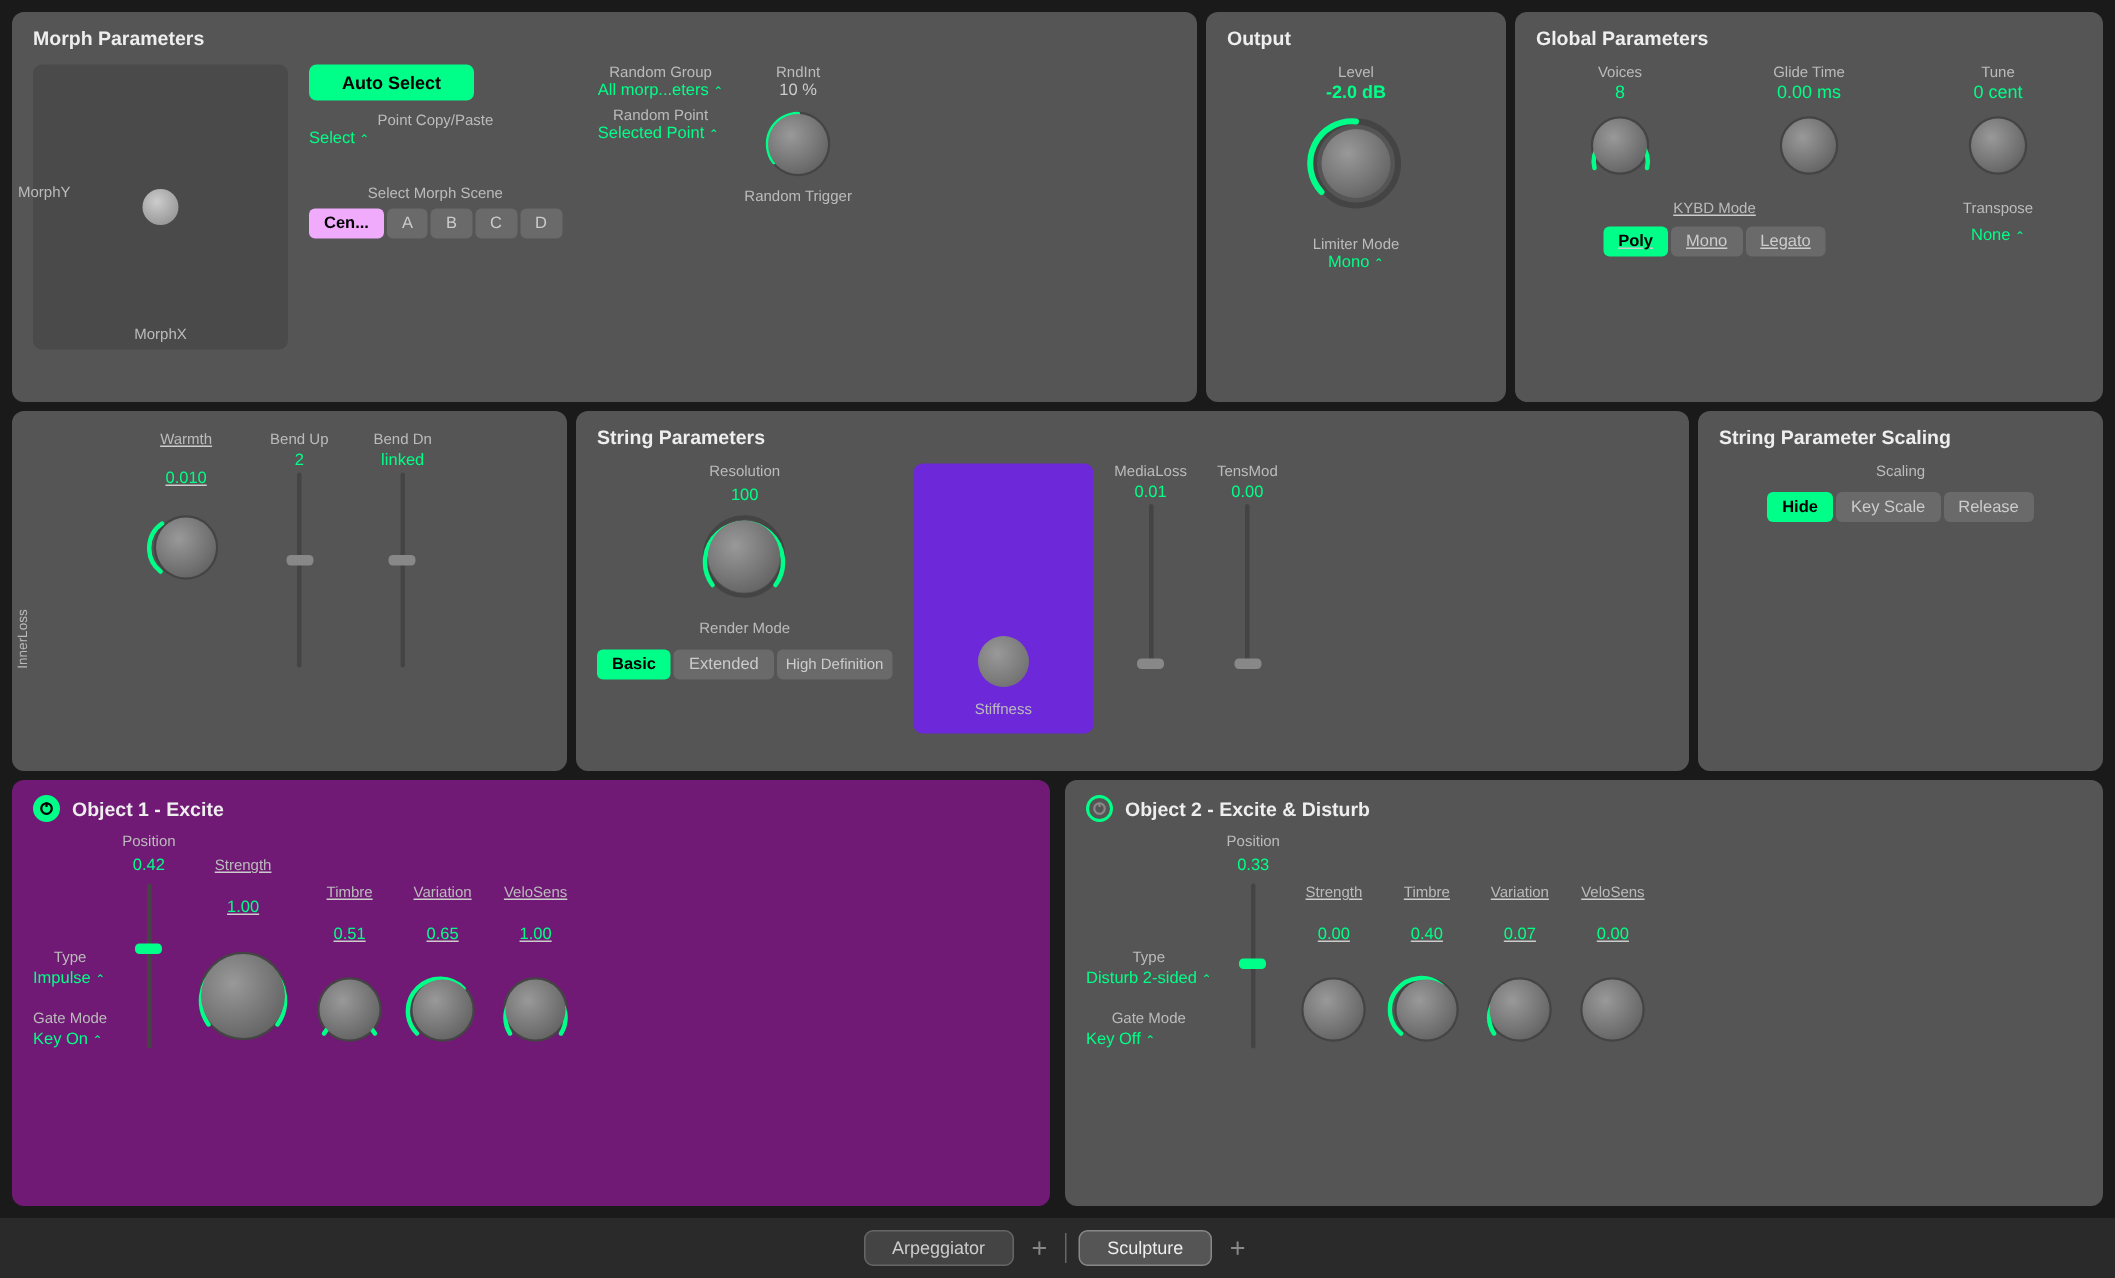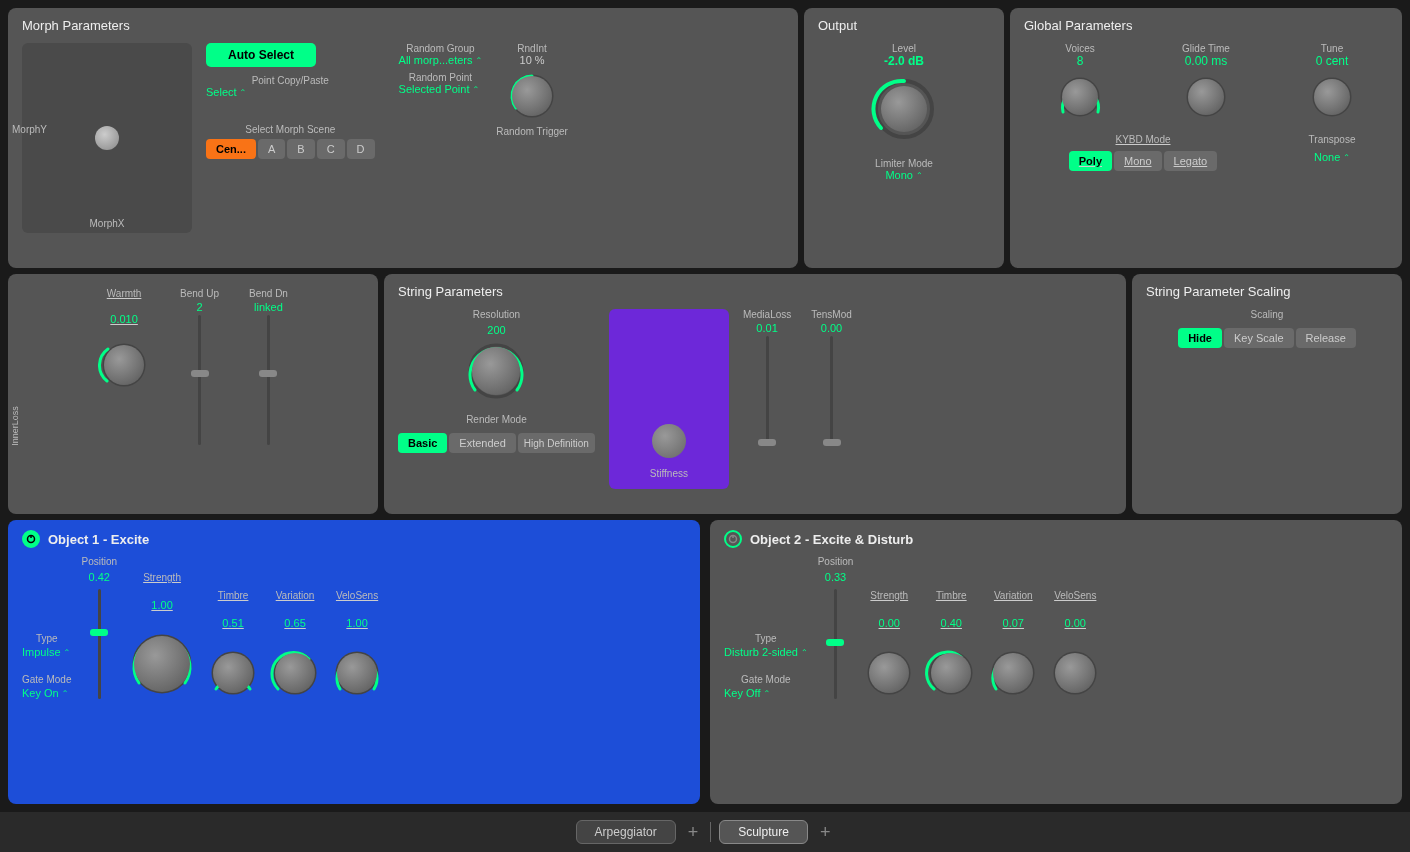--- a/index.html
+++ b/index.html
@@ -37,7 +37,7 @@
 
     .panel-title {
       font-size: 13px;
-      font-weight: 400;
+      font-weight: 700;
       color: #eee;
       margin-bottom: 10px;
     }

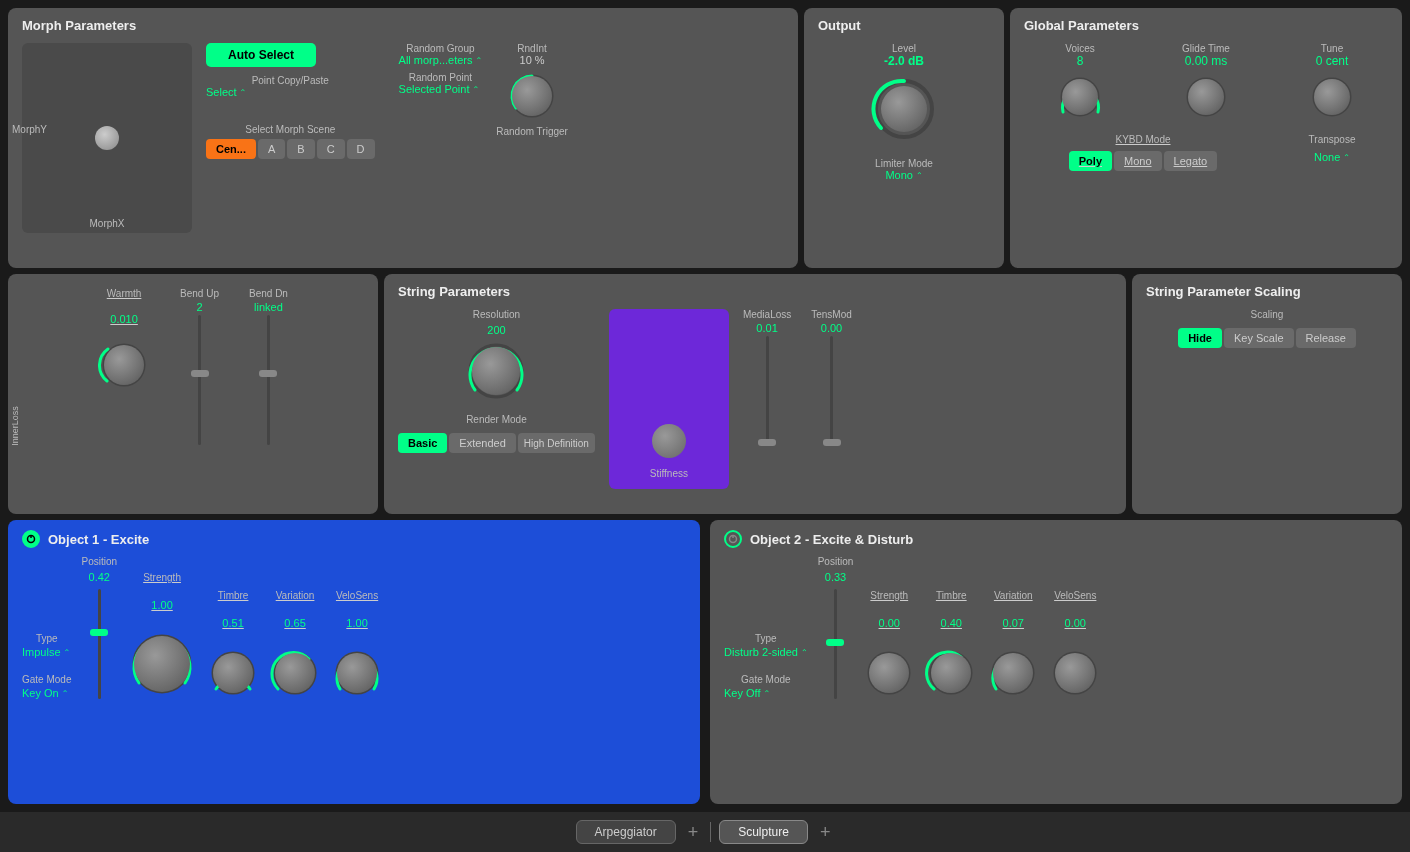--- a/index.html
+++ b/index.html
@@ -136,7 +136,7 @@
       cursor: pointer;
     }
     .scene-btn.active {
-      background: #f97316;
+      background: #f0abfc;
       color: #000;
       font-weight: 600;
     }

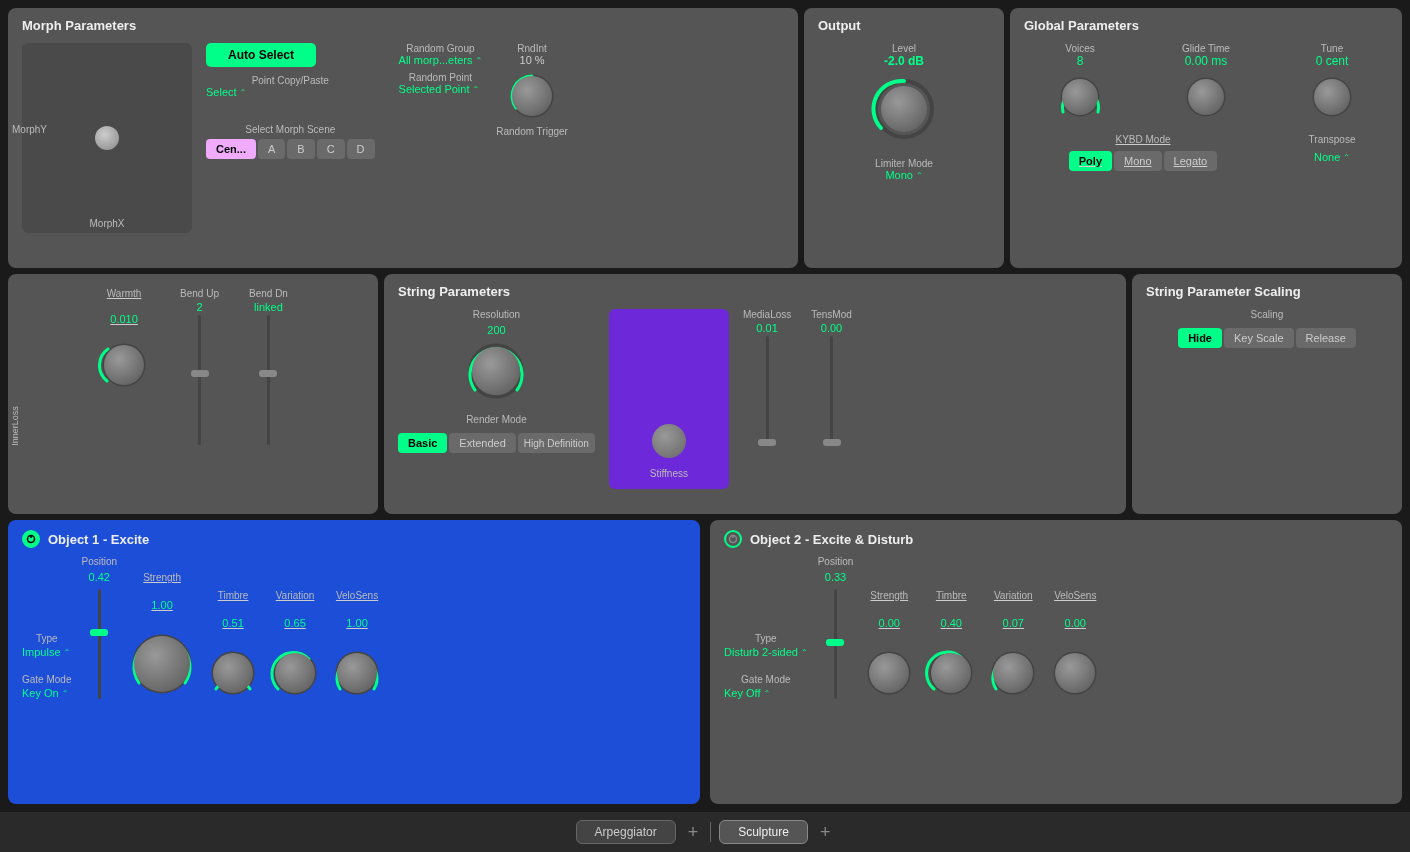--- a/index.html
+++ b/index.html
@@ -650,7 +650,7 @@
 
         <div style="display:flex; flex-direction:column; align-items:center; gap:4px;">
           <div class="knob-label">Resolution</div>
-          <div class="knob-value">200</div>
+          <div class="knob-value">100</div>
           <div style="position:relative; width:62px; height:62px;">
             <svg width="62" height="62">
               <circle cx="31" cy="31" r="26" fill="none" stroke="#444" stroke-width="3"></circle>

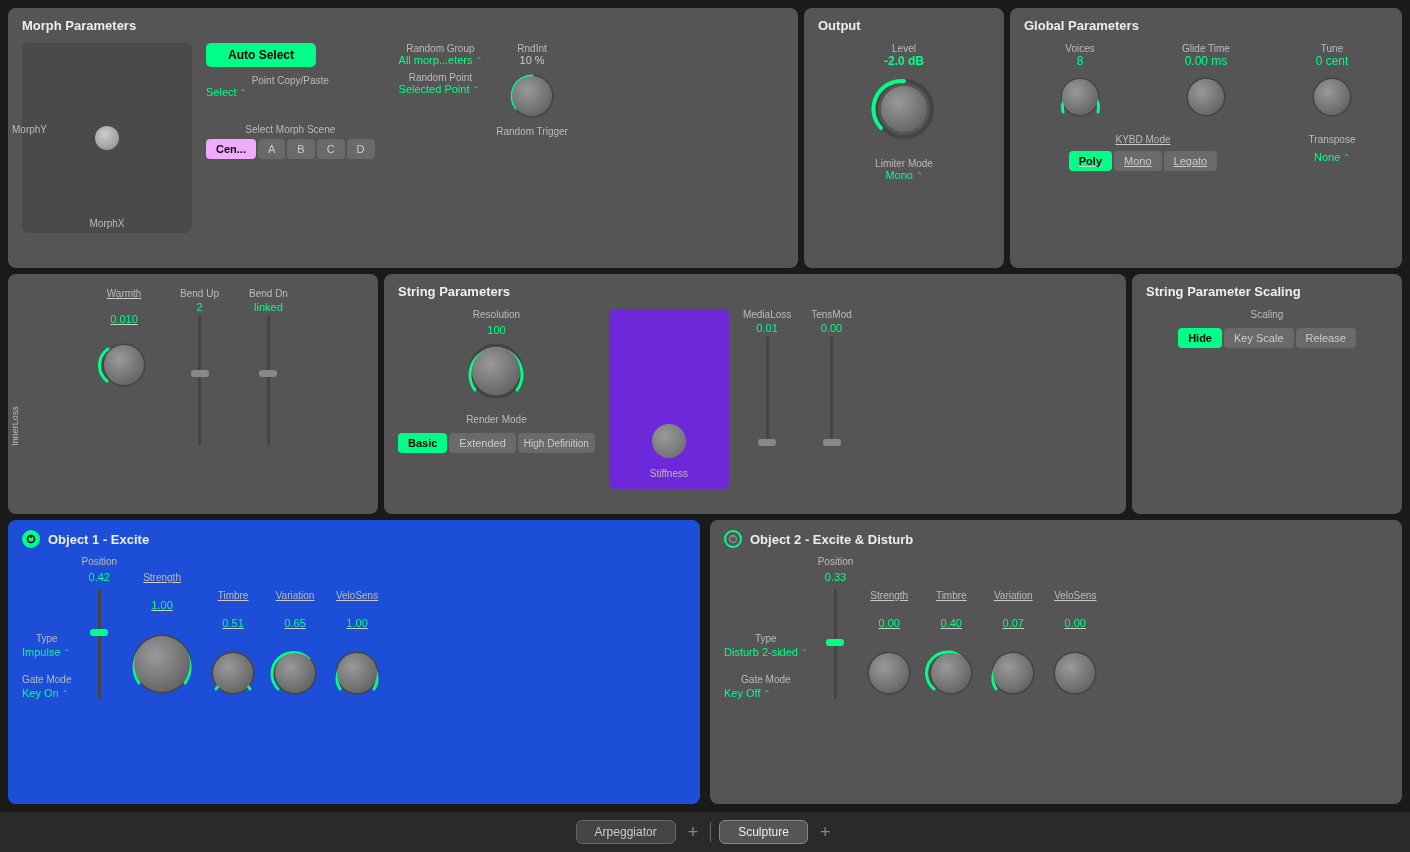--- a/index.html
+++ b/index.html
@@ -233,7 +233,7 @@
     }
     .object-panel {
       flex: 1;
-      background: #1d4ed8;
+      background: #701a75;
       border-radius: 8px;
       padding: 10px 14px;
       margin-right: 7px;

